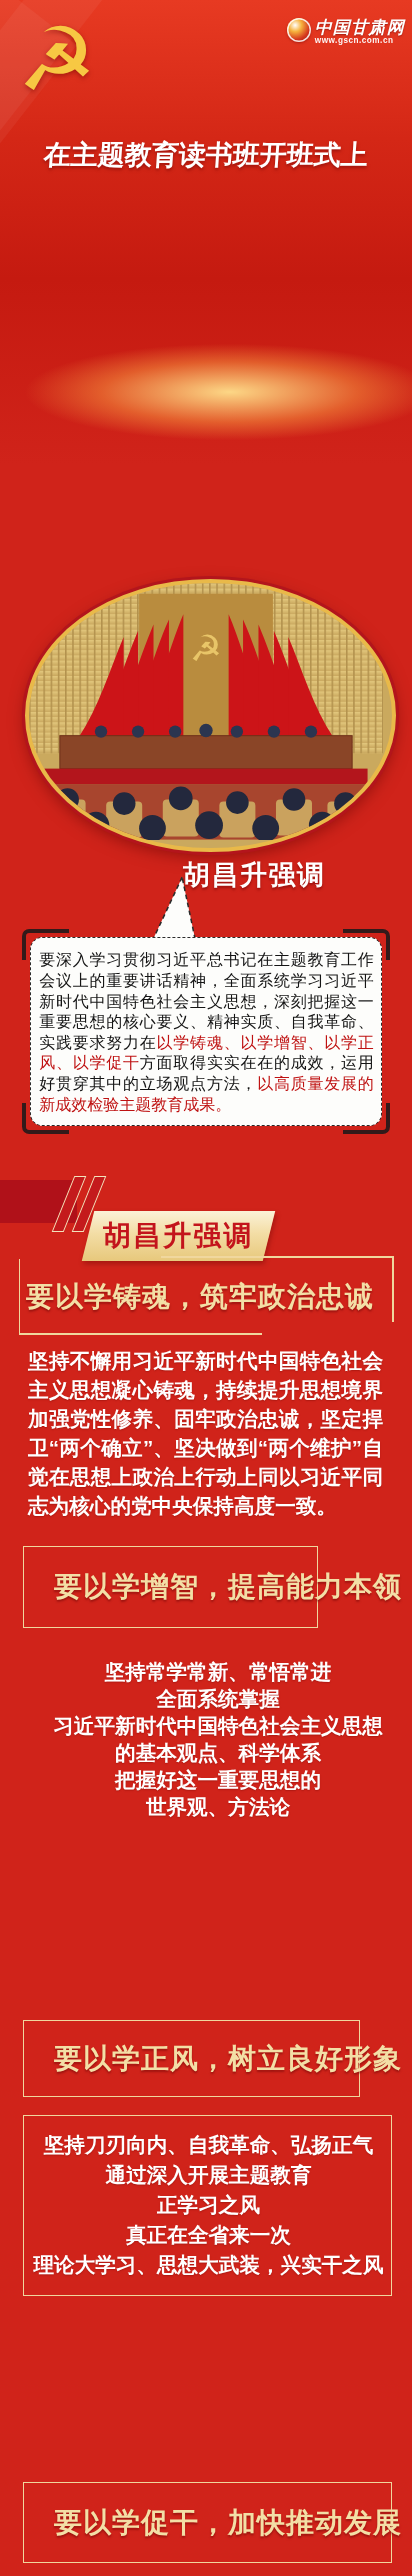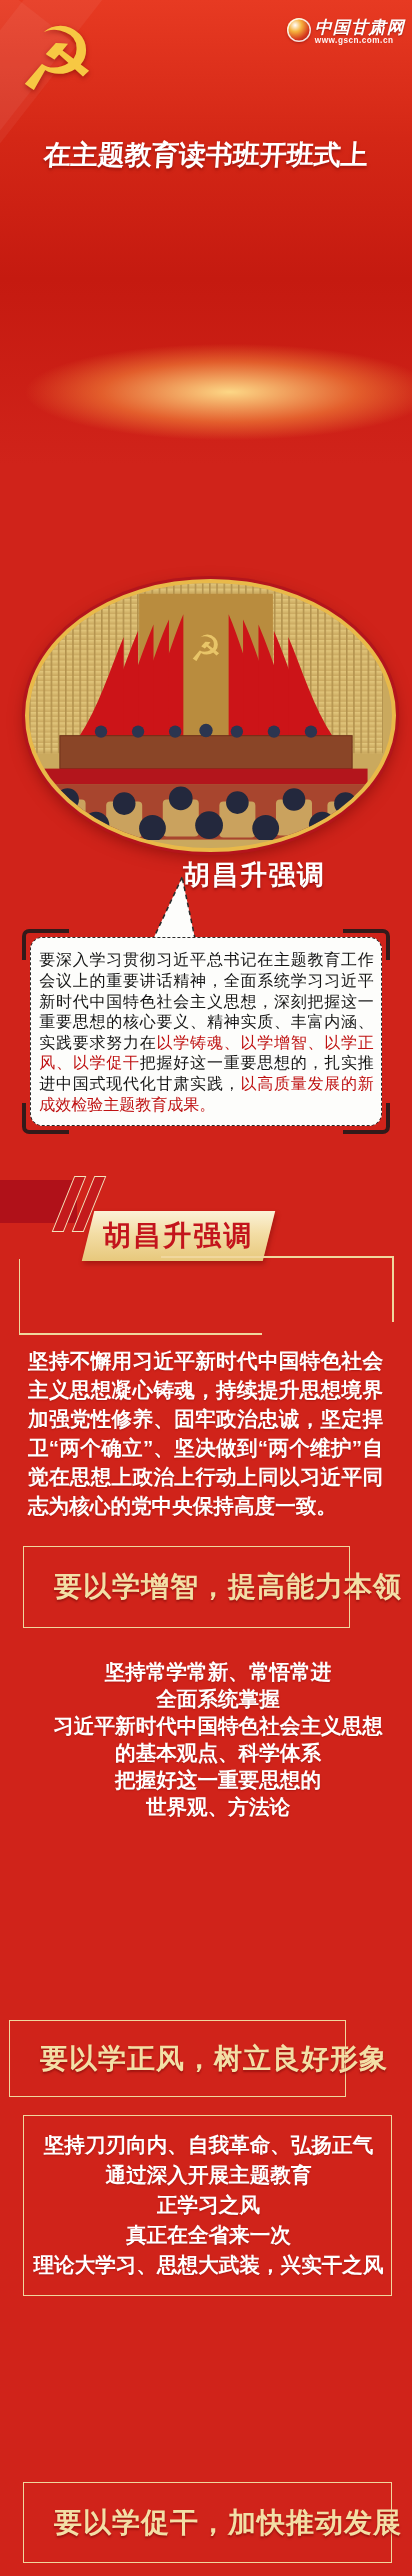--- a/index.html
+++ b/index.html
@@ -162,7 +162,7 @@
     <div class="crn ctr"></div>
     <div class="crn cbl"></div>
     <div class="crn cbr"></div>
-    <span id="quote-text"><span>要深入学习贯彻习近平总书记在主题教育工作会议上的重要讲话精神，全面系统学习习近平新时代中国特色社会主义思想，深刻把握这一重要思想的核心要义、精神实质、丰富内涵、实践要求努力在</span><span class="rd">以学铸魂、以学增智、以学正风、以学促干</span><span>把握好这一重要思想的，扎实推进中国式现代化甘肃实践，</span><span class="rd">以高质量发展的新成效检验主题教育成果。</span></span>
+    <span id="quote-text"><span>要深入学习贯彻习近平总书记在主题教育工作会议上的重要讲话精神，全面系统学习习近平新时代中国特色社会主义思想，深刻把握这一重要思想的核心要义、精神实质、自我革命、实践要求努力在</span><span class="rd">以学铸魂、以学增智、以学正风、以学促干</span><span>把握好这一重要思想的，扎实推进中国式现代化甘肃实践，</span><span class="rd">以高质量发展的新成效检验主题教育成果。</span></span>
   </div>
 
   <div class="bnr-bar"></div>

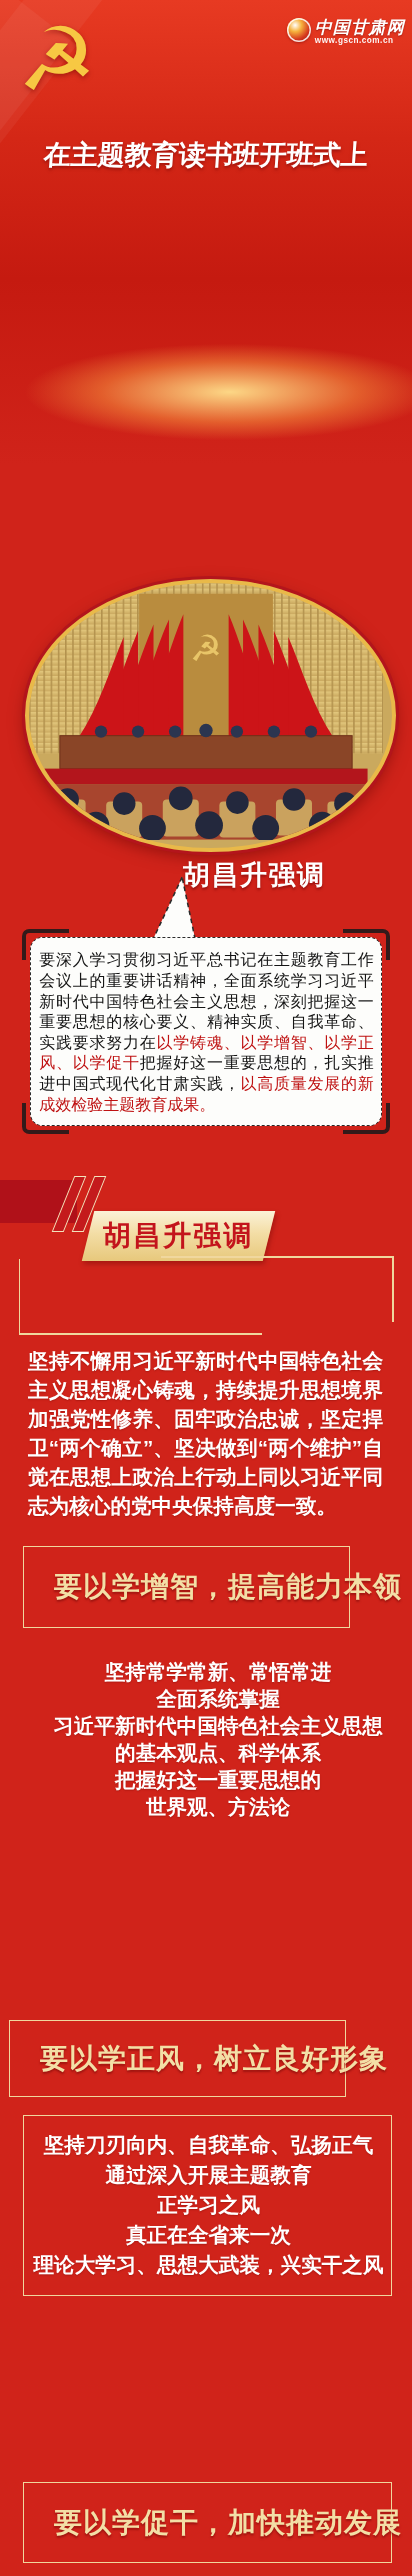--- a/index.html
+++ b/index.html
@@ -162,7 +162,7 @@
     <div class="crn ctr"></div>
     <div class="crn cbl"></div>
     <div class="crn cbr"></div>
-    <span id="quote-text"><span>要深入学习贯彻习近平总书记在主题教育工作会议上的重要讲话精神，全面系统学习习近平新时代中国特色社会主义思想，深刻把握这一重要思想的核心要义、精神实质、自我革命、实践要求努力在</span><span class="rd">以学铸魂、以学增智、以学正风、以学促干</span><span>把握好这一重要思想的，扎实推进中国式现代化甘肃实践，</span><span class="rd">以高质量发展的新成效检验主题教育成果。</span></span>
+    <span id="quote-text"><span>要深入学习贯彻习近平总书记在主题教育工作会议上的重要讲话精神，全面系统学习习近平新时代中国特色社会主义思想，深刻把握这一重要思想的核心要义、精神实质、自我革命、实践要求努力在</span><span class="rd">以学铸魂、以学增智、以学正风、以学促干</span><span>方面取得实实在在的成效，运用好贯穿其中的立场观点方法，</span><span class="rd">以高质量发展的新成效检验主题教育成果。</span></span>
   </div>
 
   <div class="bnr-bar"></div>

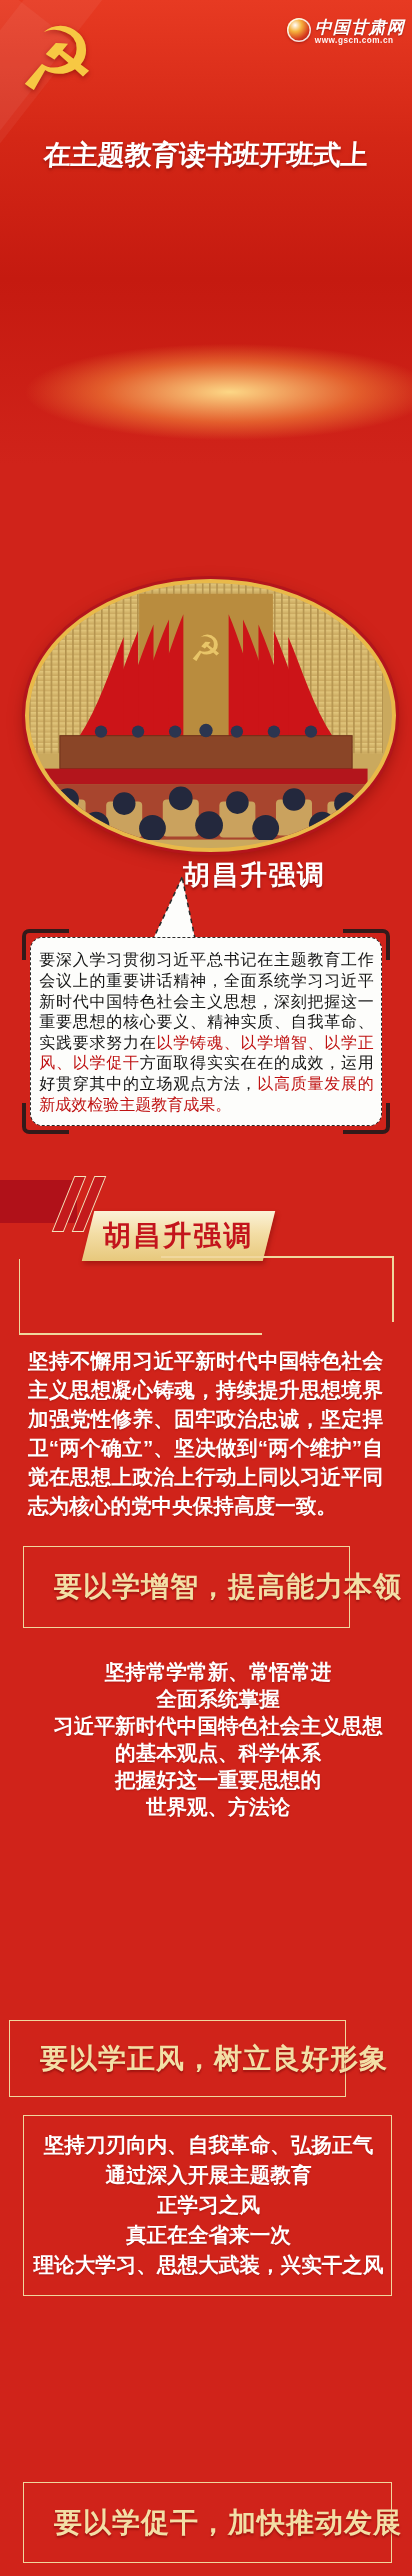--- a/index.html
+++ b/index.html
@@ -176,6 +176,7 @@
   <div class="gl" style="left:392px;top:1256px;width:1.5px;height:66px;"></div>
   <div class="gl" style="left:18.5px;top:1259px;width:1.5px;height:75px;"></div>
   <div class="gl" style="left:18.5px;top:1333px;width:243px;height:1.5px;"></div>
+  <div class="stitle" style="left:26px;top:1278px;">要以学铸魂，筑牢政治忠诚</div>
   <div class="bodyj" style="left:28px;top:1346px;width:355px;font-size:20.6px;line-height:29px;">坚持不懈用习近平新时代中国特色社会主义思想凝心铸魂，持续提升思想境界加强党性修养、固牢政治忠诚，坚定捍卫“两个确立”、坚决做到“两个维护”自觉在思想上政治上行动上同以习近平同志为核心的党中央保持高度一致。</div>
 
   <div class="tbox" style="left:23px;top:1546px;width:327px;height:82px;">

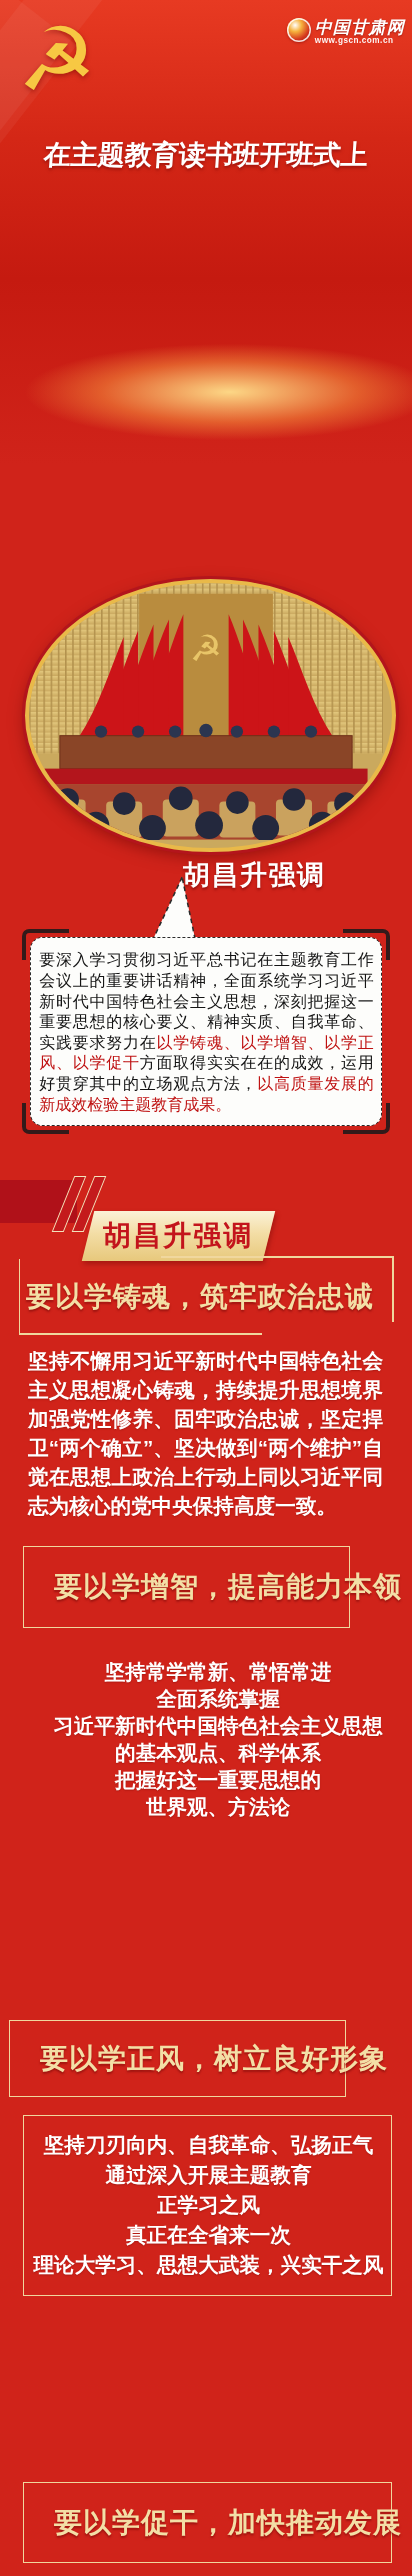--- a/index.html
+++ b/index.html
@@ -179,7 +179,7 @@
   <div class="stitle" style="left:26px;top:1278px;">要以学铸魂，筑牢政治忠诚</div>
   <div class="bodyj" style="left:28px;top:1346px;width:355px;font-size:20.6px;line-height:29px;">坚持不懈用习近平新时代中国特色社会主义思想凝心铸魂，持续提升思想境界加强党性修养、固牢政治忠诚，坚定捍卫“两个确立”、坚决做到“两个维护”自觉在思想上政治上行动上同以习近平同志为核心的党中央保持高度一致。</div>
 
-  <div class="tbox" style="left:23px;top:1546px;width:327px;height:82px;">
+  <div class="tbox" style="left:23px;top:1546px;width:295px;height:82px;">
     <div class="stx">要以学增智，提高能力本领</div>
   </div>
   <div class="bodyc" style="top:1658px;font-size:20.6px;line-height:27px;margin-left:12px;">坚持常学常新、常悟常进

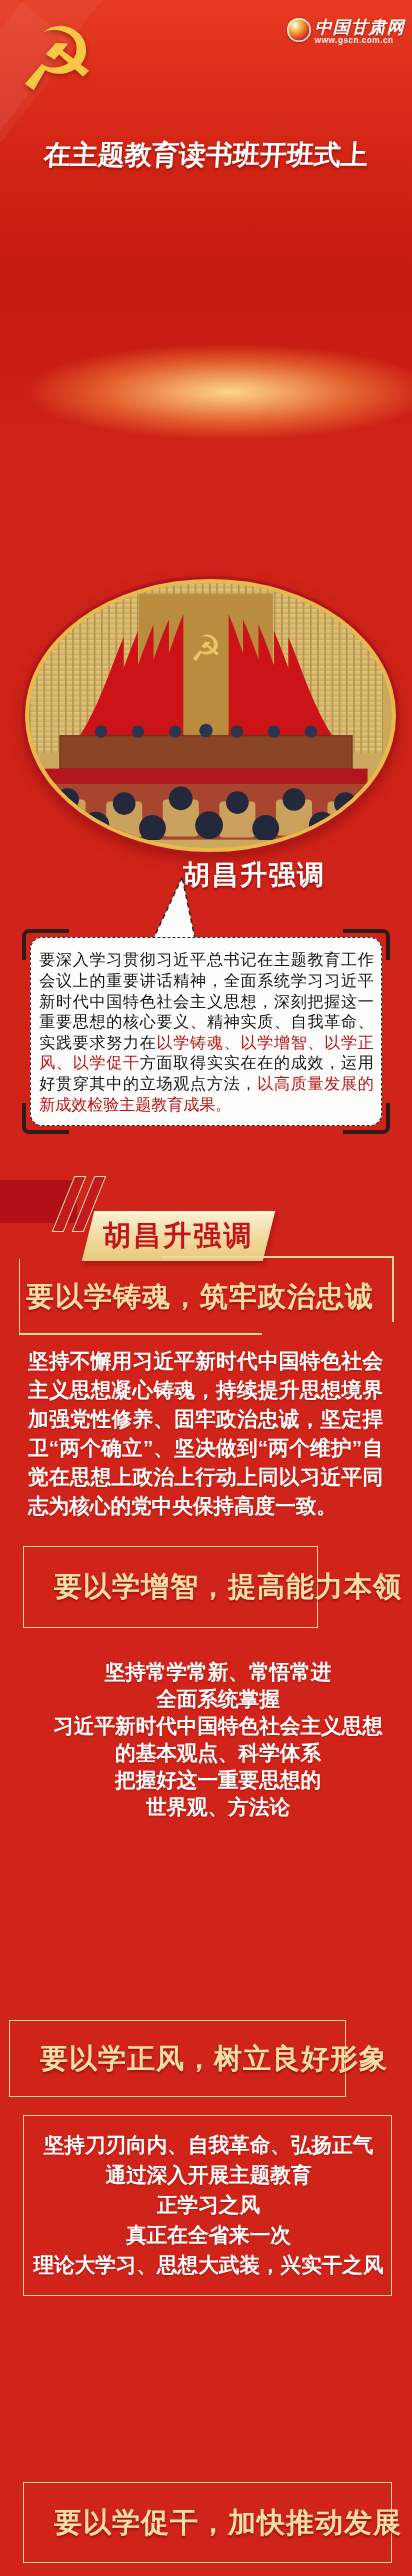--- a/index.html
+++ b/index.html
@@ -189,7 +189,7 @@
 把握好这一重要思想的
 世界观、方法论</div>
 
-  <div class="tbox" style="left:9px;top:2020px;width:337px;height:77px;">
+  <div class="tbox" style="left:23px;top:2020px;width:337px;height:77px;">
     <div class="stx">要以学正风，树立良好形象</div>
   </div>
   <div class="fbox" style="left:23px;top:2115px;width:369px;padding:14.4px 0;">

